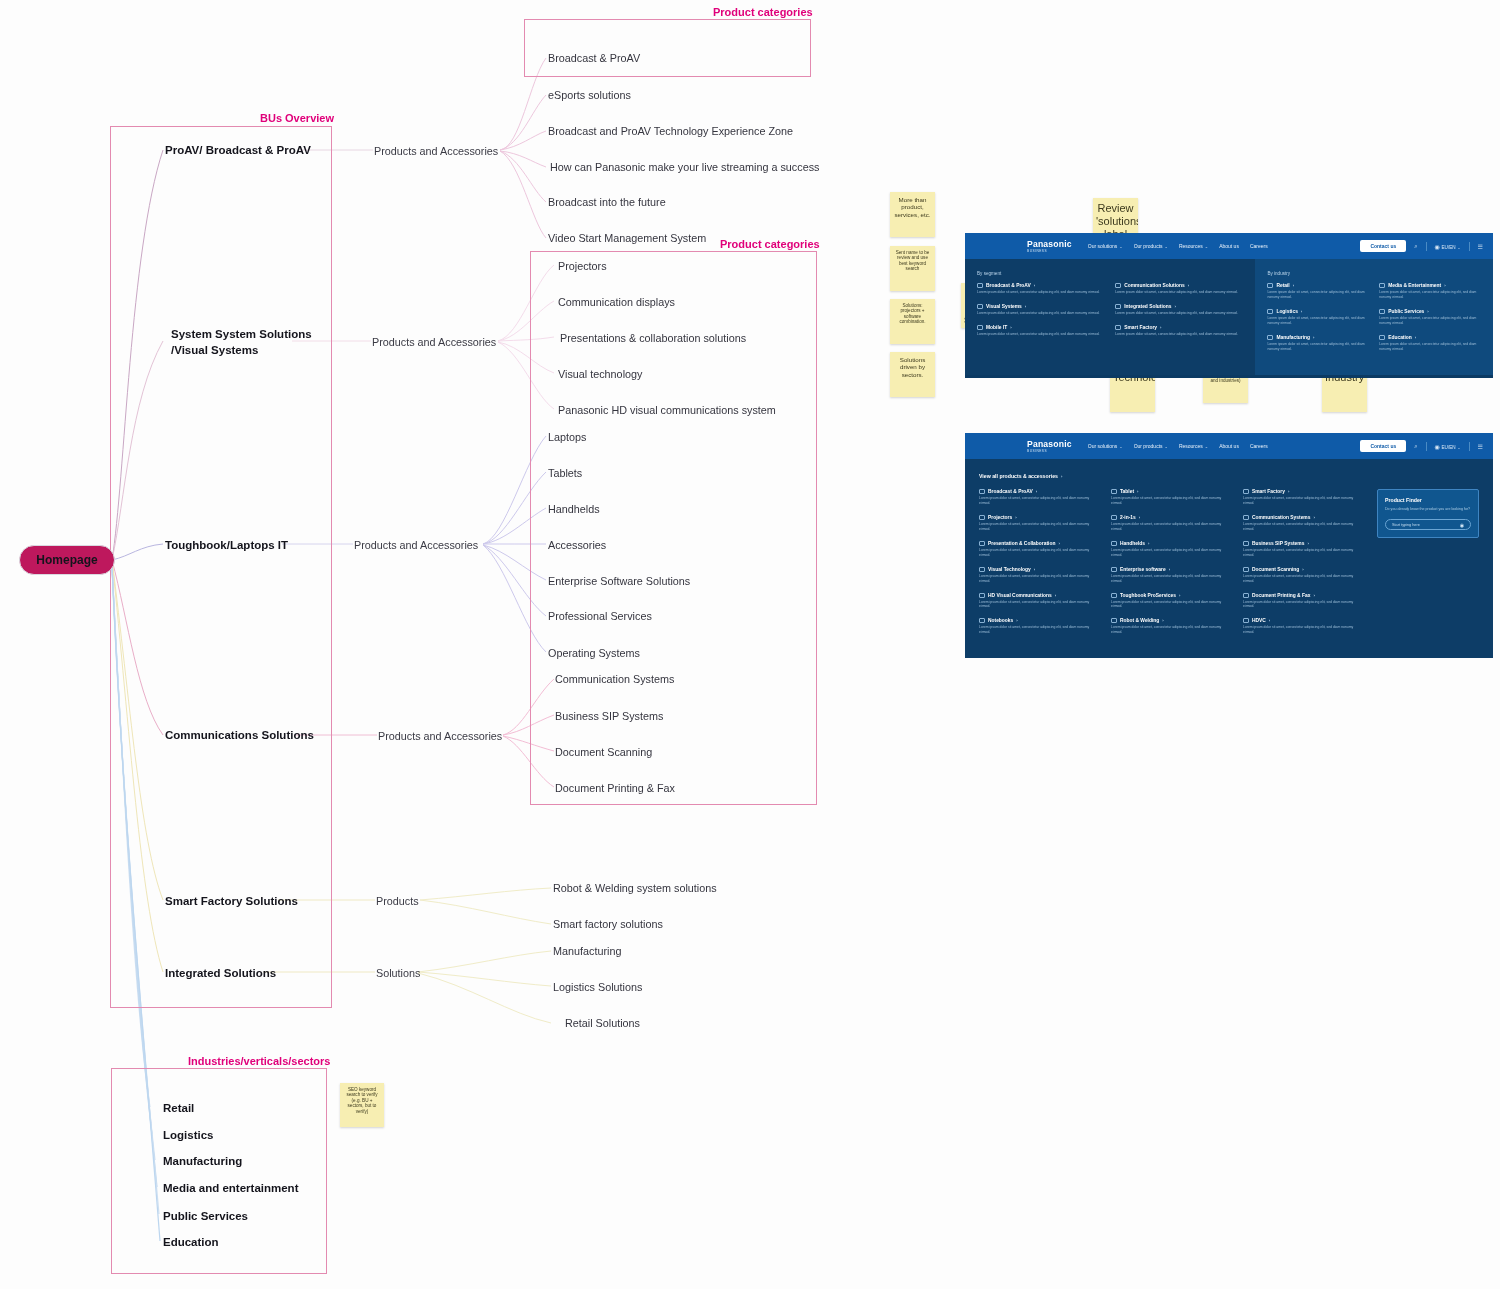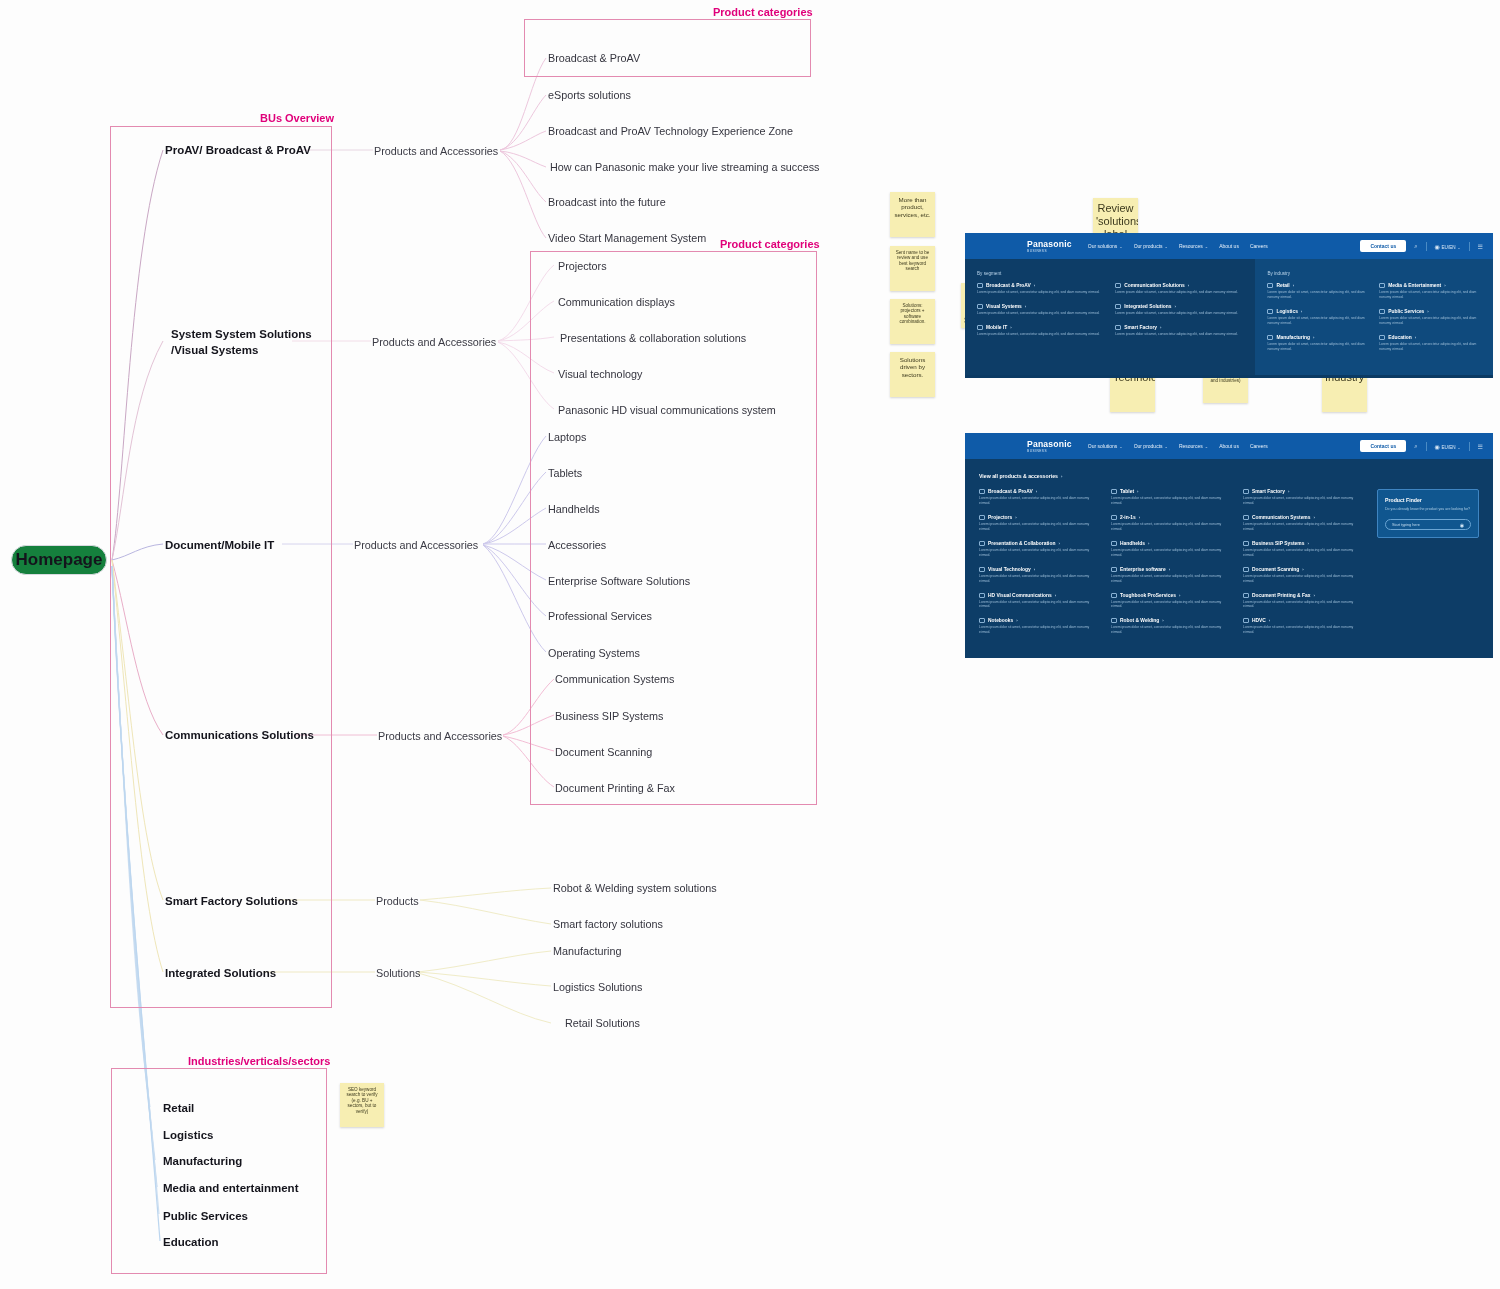--- a/index.html
+++ b/index.html
@@ -231,7 +231,7 @@
   <div class="node leaf" style="left:558px; top:367px;">Visual technology</div>
   <div class="node leaf" style="left:558px; top:403px;">Panasonic HD visual communications system</div>
 
-  <div class="node bold" style="left:165px; top:538px;">Document/Mobile IT</div>
+  <div class="node bold" style="left:165px; top:538px;">Toughbook/Laptops IT</div>
   <div class="node mid" style="left:354px; top:538px;">Products and Accessories</div>
   <div class="node leaf" style="left:548px; top:430px;">Laptops</div>
   <div class="node leaf" style="left:548px; top:466px;">Tablets</div>

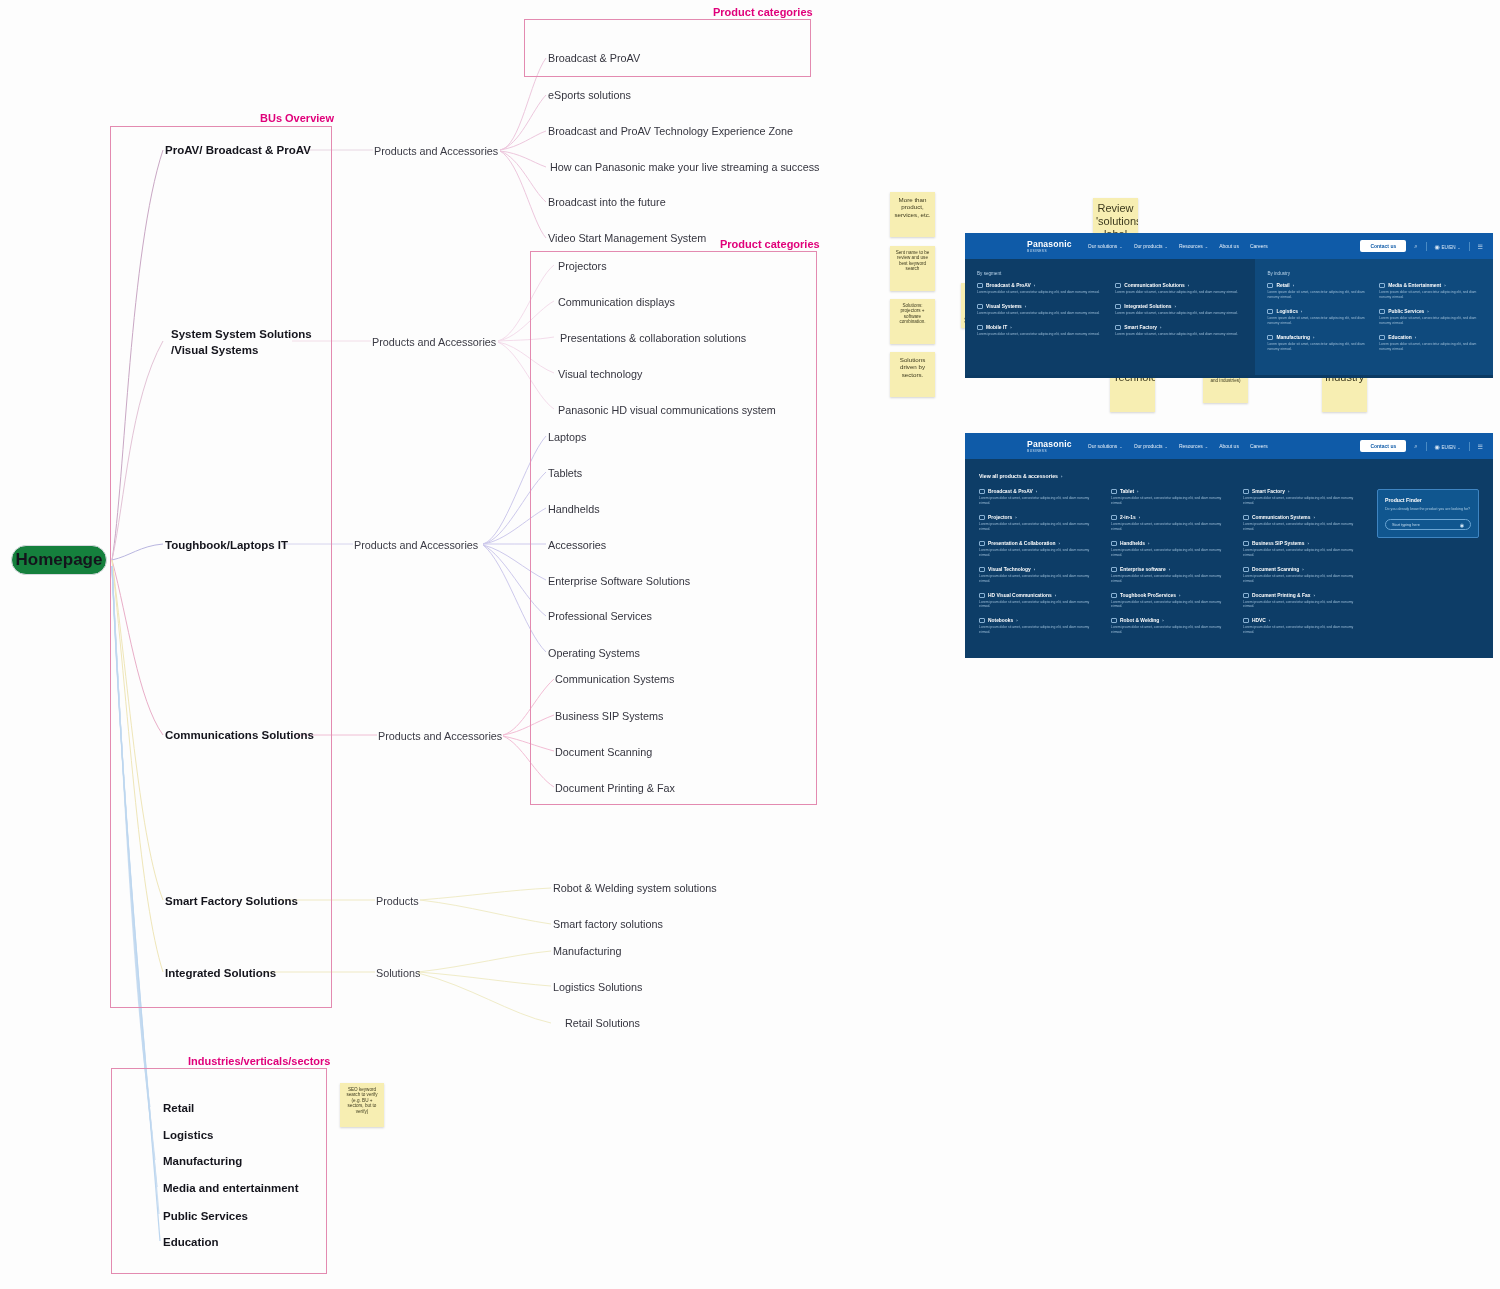--- a/index.html
+++ b/index.html
@@ -35,13 +35,13 @@
 
   .root-node {
     position: absolute;
-    left: 11px; top: 545px;
+    left: 19px; top: 545px;
     width: 96px; height: 30px;
     border: 1px solid #d9d9e0;
     border-radius: 15px;
-    background: #15803d;
+    background: #be185d;
     display: flex; align-items: center; justify-content: center;
-    font-size: 17px; font-weight: bold; color: #14141c;
+    font-size: 12px; font-weight: bold; color: #14141c;
   }
 
   

